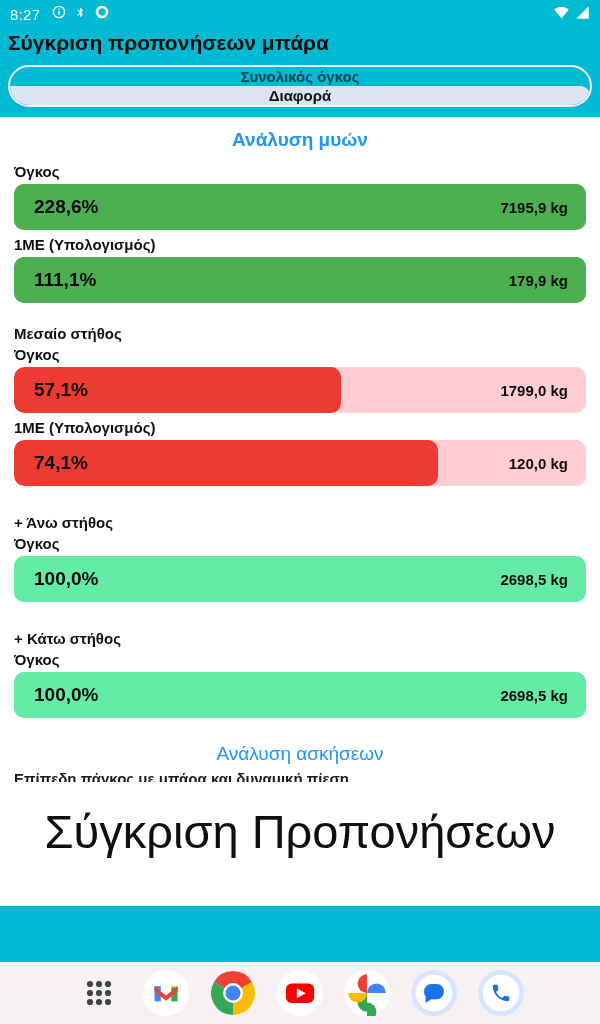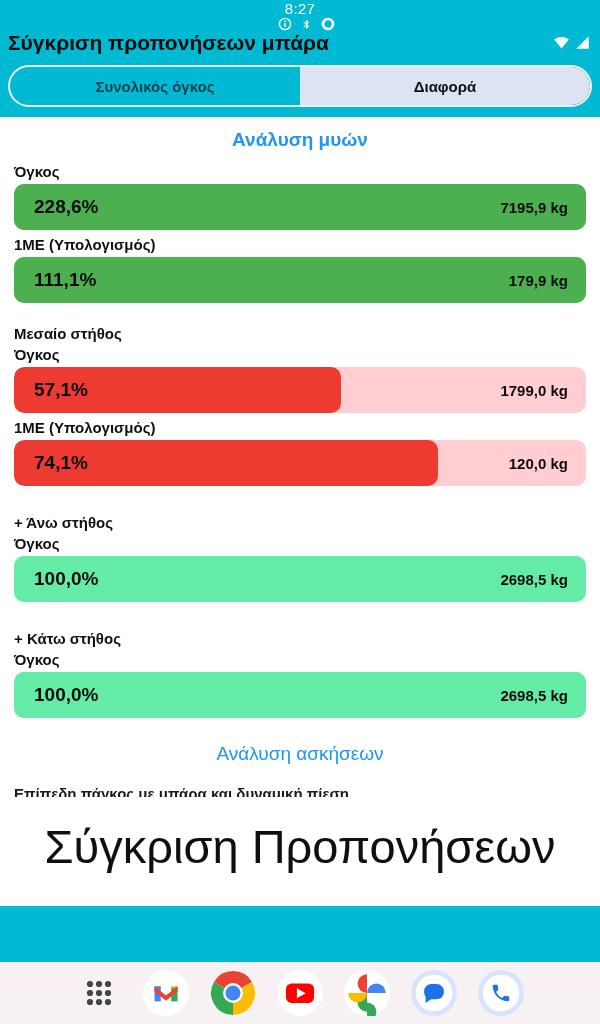--- a/index.html
+++ b/index.html
@@ -7,7 +7,7 @@
   #screen{position:relative;width:600px;height:1024px;background:#00b9d2;overflow:hidden;}
 
   
-  .status-bar{position:absolute;top:0;left:0;right:0;height:28px;display:flex;align-items:center;padding:0 10px;box-sizing:border-box;color:#fff;flex-direction:column;}
+  .status-bar{position:absolute;top:0;left:0;right:0;height:28px;display:flex;align-items:center;padding:0 10px;box-sizing:border-box;color:#fff;}
   .sb-time{font-size:15px;letter-spacing:.3px;}
   .sb-left-icons{display:flex;align-items:center;gap:9px;margin-left:12px;}
   .sb-right{margin-left:auto;display:flex;align-items:center;gap:5px;}

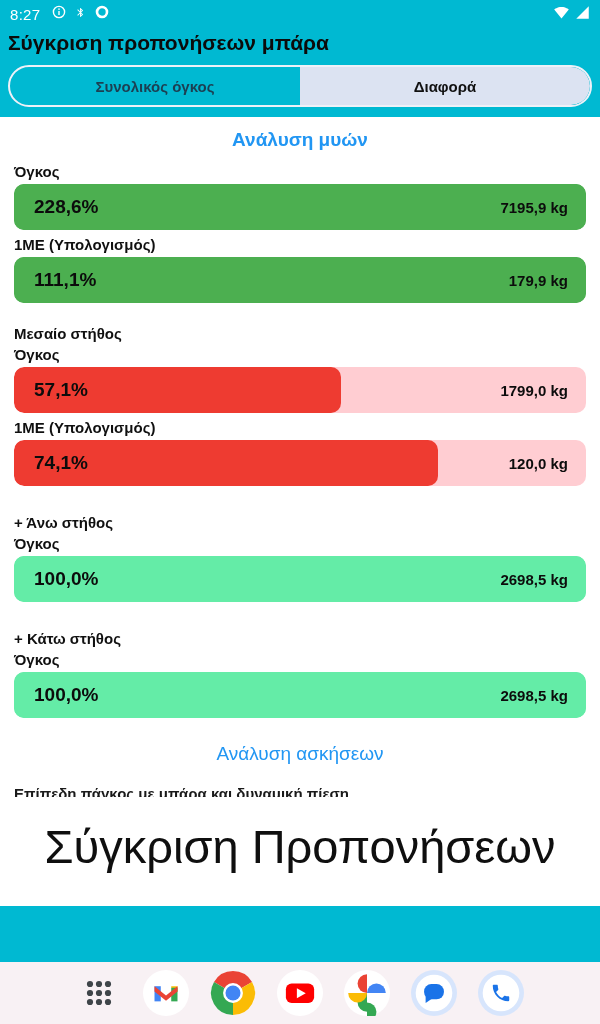--- a/index.html
+++ b/index.html
@@ -16,7 +16,7 @@
   .app-title{position:absolute;top:27px;left:8px;right:8px;font-size:21px;font-weight:700;color:#0b0b0b;line-height:32px;white-space:nowrap;}
 
   
-  .seg{position:absolute;top:65px;left:8px;right:8px;height:38px;border:2px solid #eef1f8;border-radius:21px;display:flex;overflow:hidden;background:transparent;}
+  .seg{position:absolute;top:65px;left:8px;right:8px;height:38px;border:2px solid #eef1f8;border-radius:21px;display:flex;overflow:hidden;background:transparent;flex-direction:column;}
   .seg-btn{flex:1;display:flex;align-items:center;justify-content:center;font-size:15px;font-weight:700;cursor:pointer;border:none;background:transparent;font-family:inherit;}
   .seg-btn.unselected{color:#1c3f52;}
   .seg-btn.selected{background:#dce3f2;color:#101010;border-radius:0 19px 19px 0;}

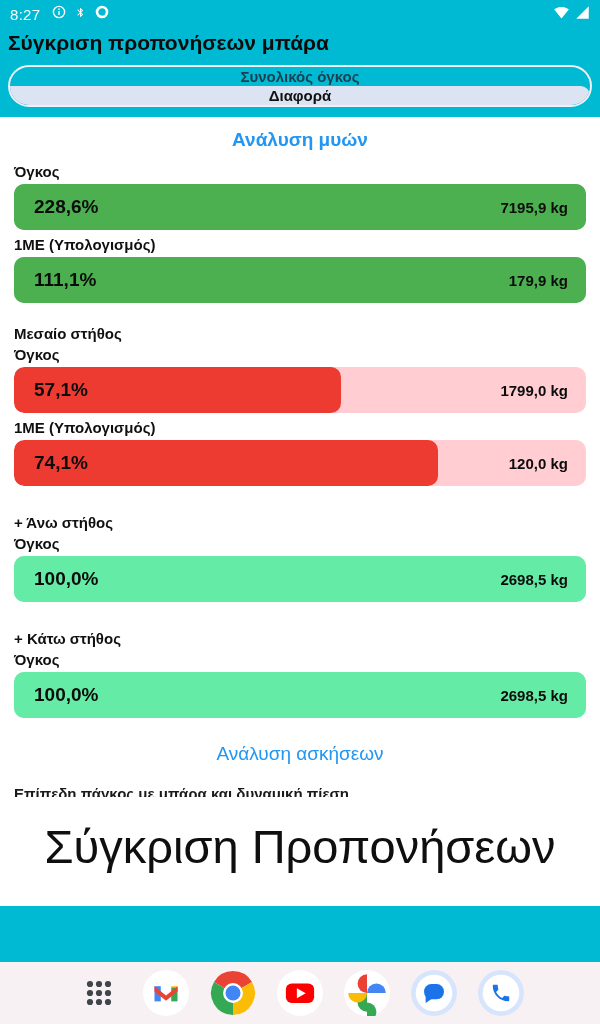--- a/index.html
+++ b/index.html
@@ -43,7 +43,7 @@
   .bar .val{position:absolute;right:18px;top:50%;transform:translateY(-50%);font-size:15px;font-weight:700;color:#0c0c0c;}
 
   .exercise-title{margin-top:24px;text-align:center;color:#2196f3;font-size:19px;font-weight:400;line-height:23px;}
-  .clipped-line{margin-top:19px;height:13px;overflow:hidden;}
+  .clipped-line{margin-top:4px;height:13px;overflow:hidden;}
   .clipped-line span{font-size:15px;font-weight:700;color:#1a1a1a;line-height:19px;display:block;}
 
   .big-app-label{margin-top:21px;text-align:center;font-size:47px;font-weight:400;color:#0f0f0f;line-height:58px;letter-spacing:0;}

